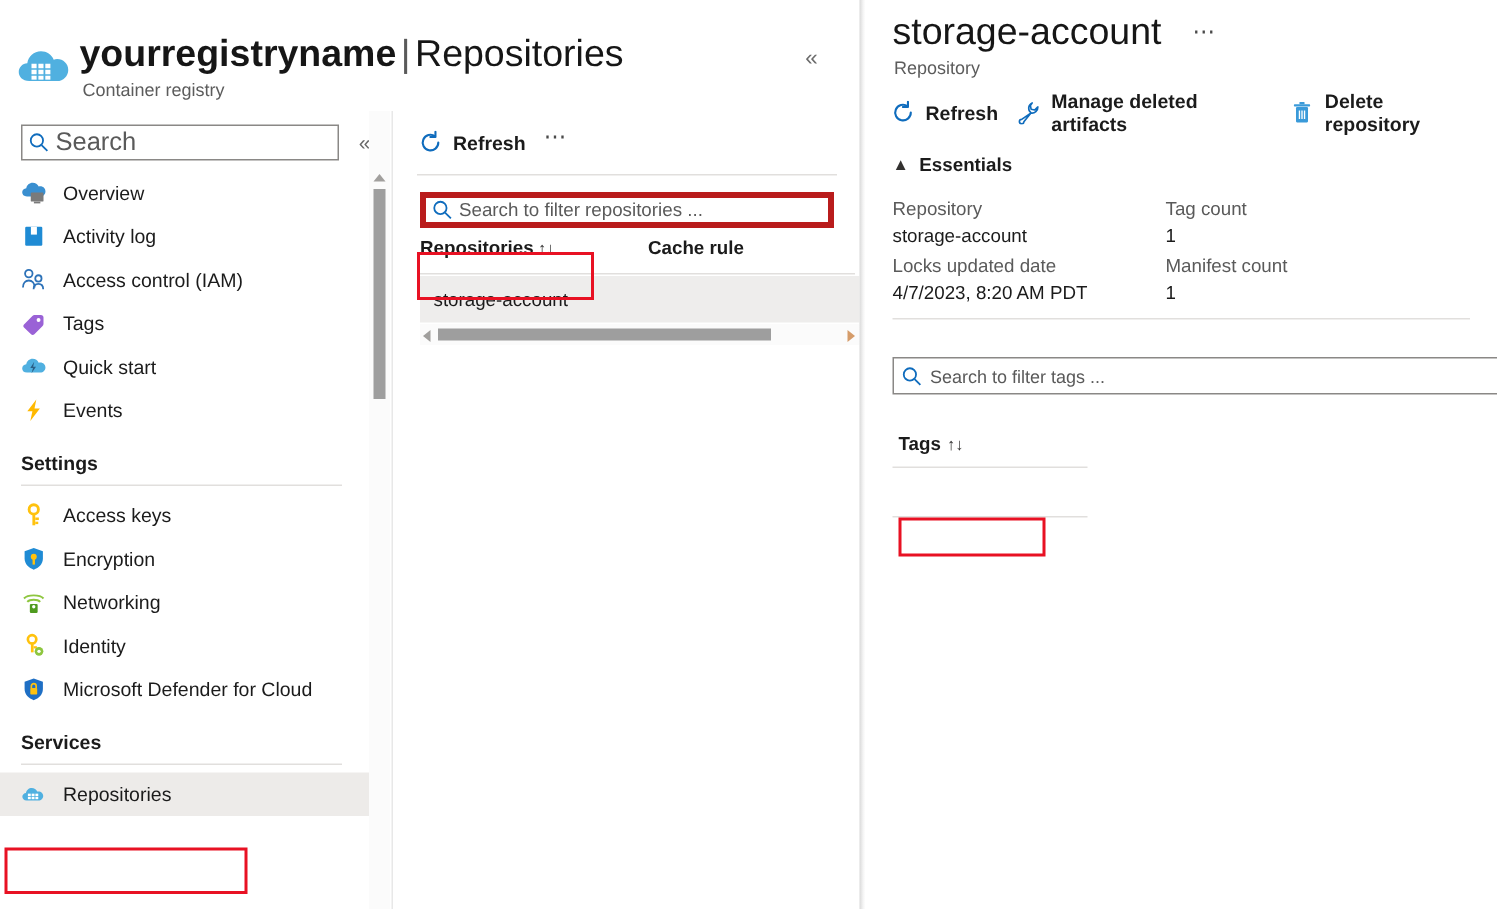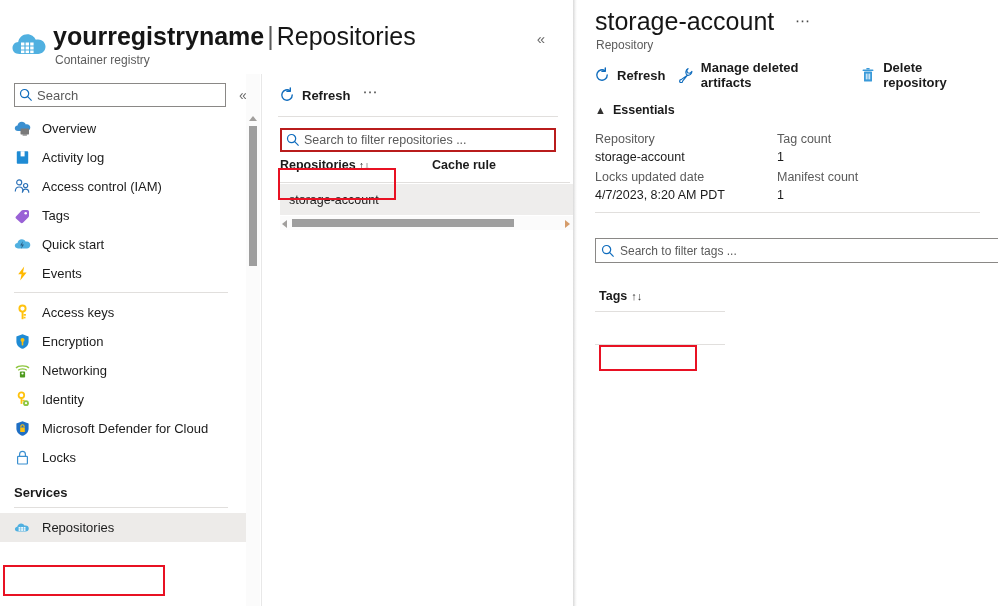--- a/index.html
+++ b/index.html
@@ -53,7 +53,7 @@
     display: flex; align-items: center; padding-left: 4px;
   }
   .menu-search .s-ico { width: 18px; height: 14px; flex: 0 0 18px; }
-  .menu-search .s-txt { font-size: 13px; color: #5a5a5a; }
+  .menu-search .s-txt { font-size: 17px; color: #5a5a5a; }
   .menu-collapse {
     position: absolute; left: 234px; top: 12px; width: 18px; height: 18px;
     text-align: center; line-height: 18px; color: #6b6b6b; font-size: 14px; cursor: pointer;

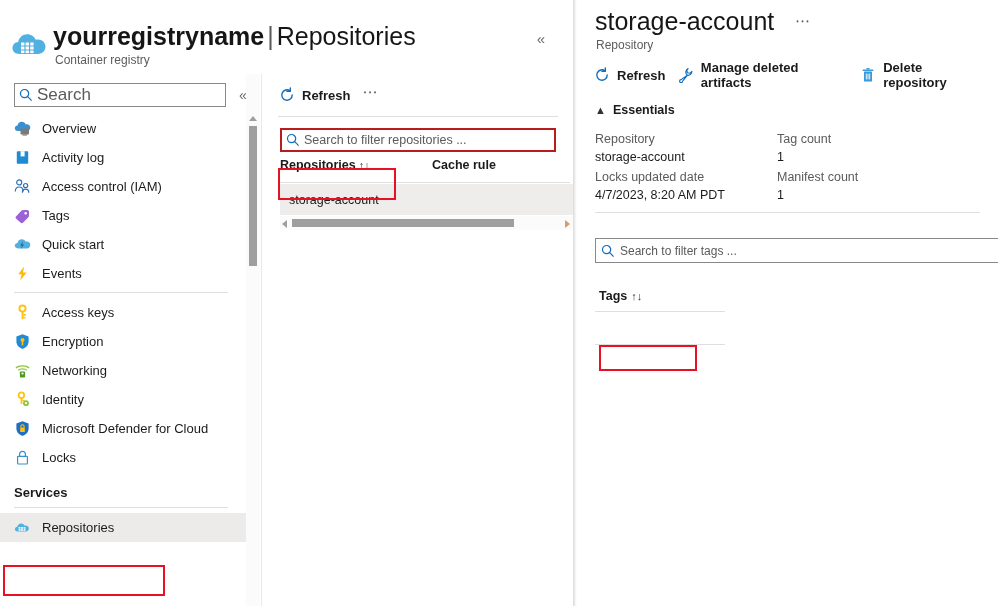--- a/index.html
+++ b/index.html
@@ -108,7 +108,7 @@
   .mid-rule { position: absolute; left: 16px; top: 42px; width: 280px; height: 1px; background: #e1dfdd; }
   .mid-search {
     position: absolute; left: 18px; top: 54px; width: 276px; height: 24px;
-    border: 2px solid #b91c1c; background: #fff; display: flex; align-items: center; padding-left: 4px;
+    border: 4px solid #b91c1c; background: #fff; display: flex; align-items: center; padding-left: 4px;
   }
   .mid-search .s-ico { width: 18px; height: 14px; flex: 0 0 18px; }
   .mid-search .s-txt { font-size: 12.5px; color: #5a5a5a; }

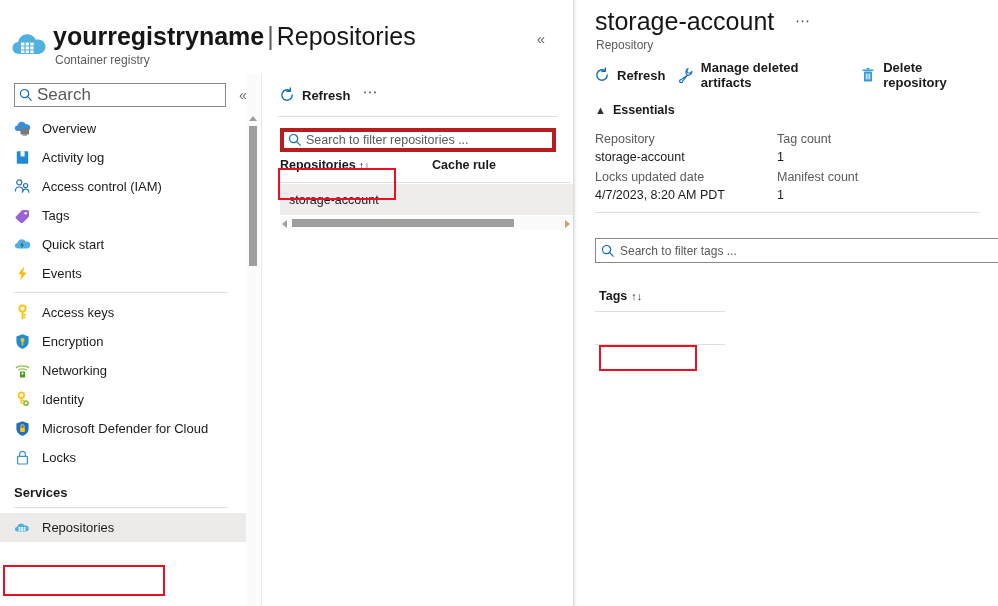--- a/index.html
+++ b/index.html
@@ -305,6 +305,9 @@
           <span class="mi-label">Events</span>
         </div>
 
+        <div class="menu-group">
+          <span class="mg-label">Settings</span>
+        </div>
         <div class="menu-rule"></div>
 
         <div class="menu-item">

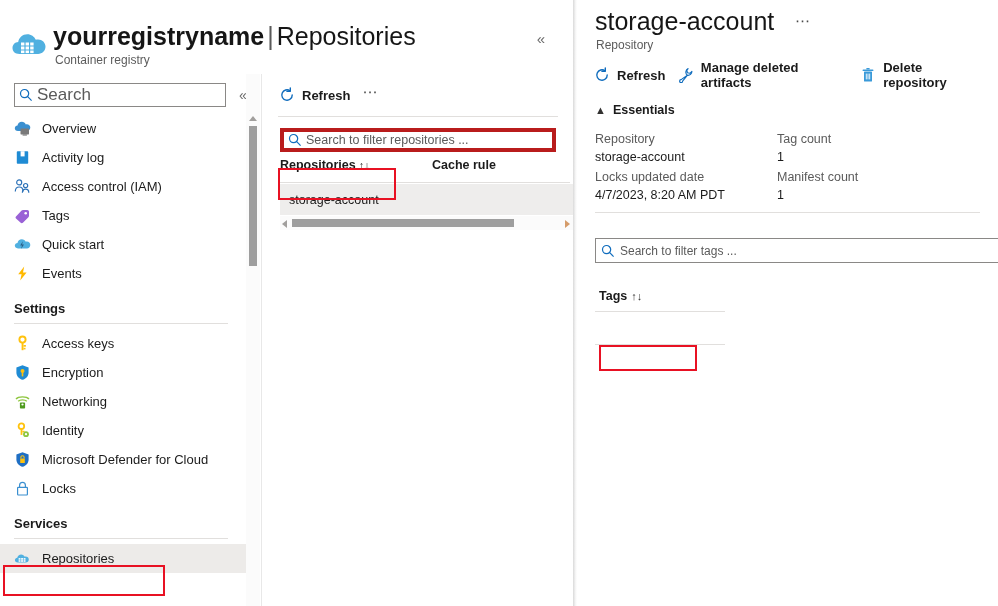--- a/index.html
+++ b/index.html
@@ -369,15 +369,6 @@
           <span class="mi-label">Microsoft Defender for Cloud</span>
         </div>
 
-        <div class="menu-item">
-          <span class="mi-ico">
-            <svg width="17" height="17" viewBox="0 0 17 17">
-              <rect x="3.6" y="7.4" width="9.8" height="7.6" rx="0.7" fill="none" stroke="#3a8fd0" stroke-width="1.2"></rect>
-              <path d="M5.6 7.4 L5.6 5.2 A2.9 2.9 0 0 1 11.4 5.2 L11.4 7.4" fill="none" stroke="#3a8fd0" stroke-width="1.2"></path>
-            </svg>
-          </span>
-          <span class="mi-label">Locks</span>
-        </div>
 
         <div class="menu-group">
           <span class="mg-label">Services</span>

